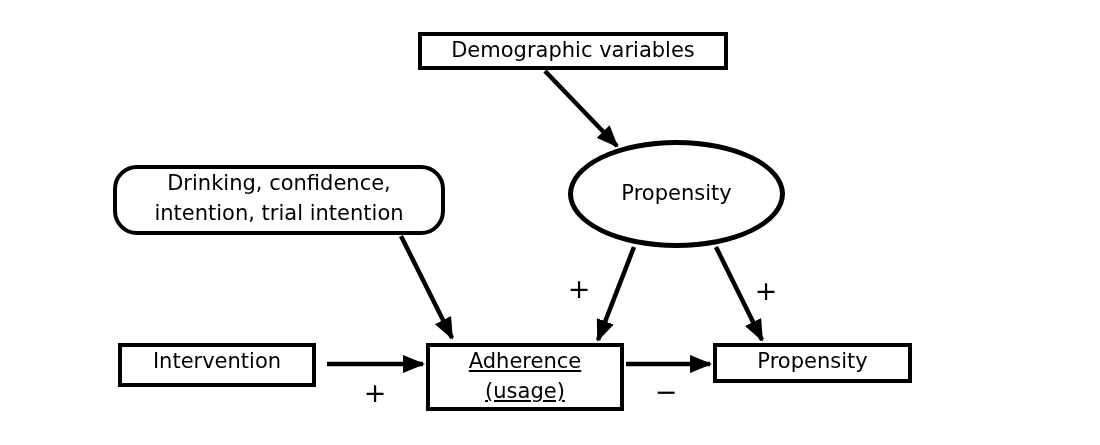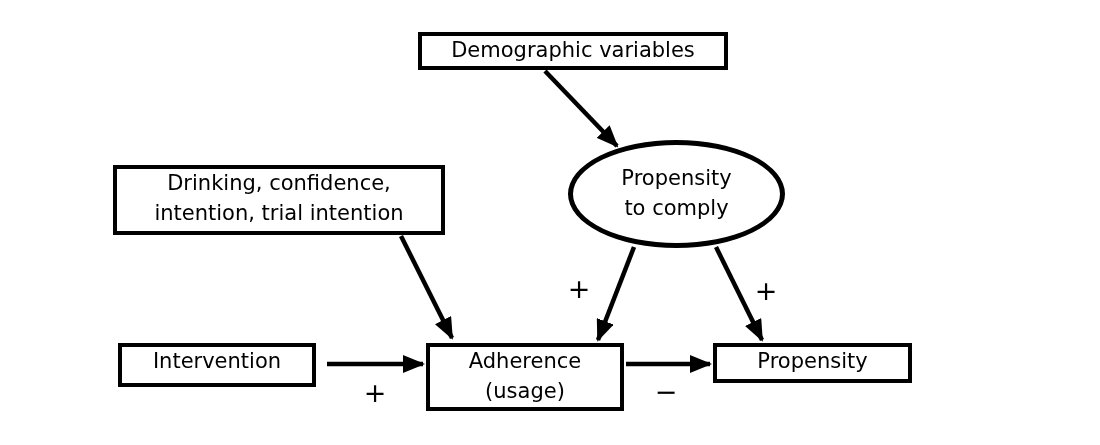--- a/index.html
+++ b/index.html
@@ -74,7 +74,7 @@
     <span class="lbl">Demographic variables</span>
   </div>
 
-  <div class="node" style="left:113px; top:165px; width:332px; height:70px;">
+  <div class="node" style="left:113px; top:165px; width:332px; height:70px;border-radius:24px;">
     <span class="lbl">Drinking, confidence,</span>
     <span class="lbl">intention, trial intention</span>
   </div>

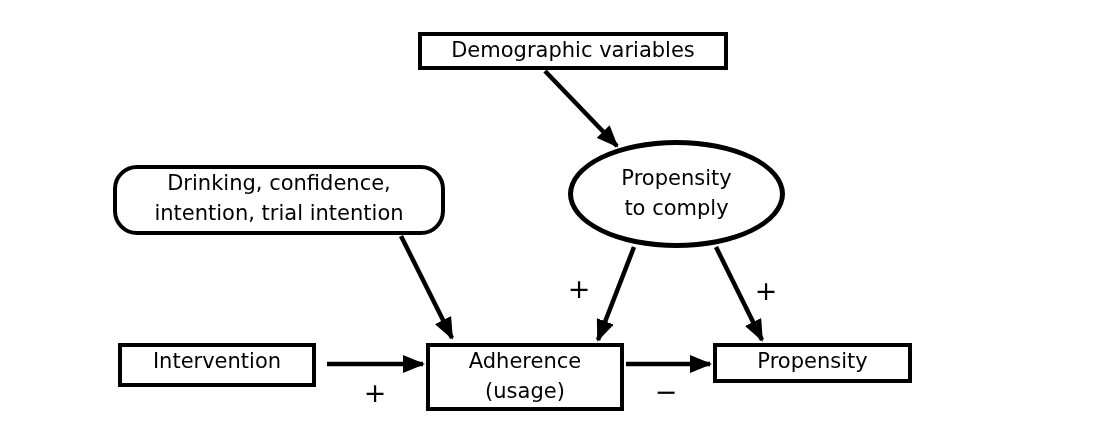--- a/index.html
+++ b/index.html
@@ -81,7 +81,6 @@
 
   <div class="ellipse" style="left:568px; top:140px; width:217px; height:108px;">
     <span class="lbl">Propensity</span>
-    <span class="lbl">to comply</span>
   </div>
 
   <div class="node" style="left:118px; top:343px; width:198px; height:44px;">

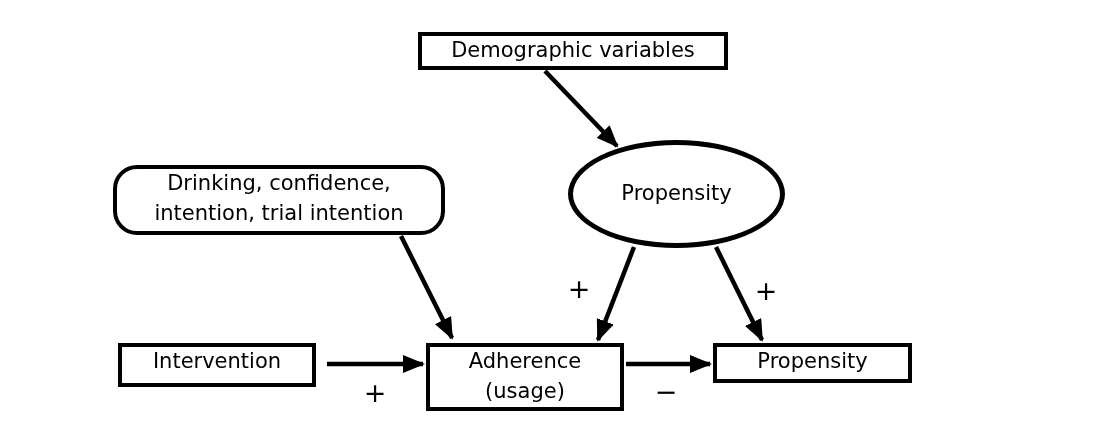--- a/index.html
+++ b/index.html
@@ -87,7 +87,7 @@
     <span class="lbl">Intervention</span>
   </div>
 
-  <div class="node" style="left:426px; top:343px; width:198px; height:68px;">
+  <div class="node" style="left:426px; top:343px; width:198px; height:68px;text-decoration:underline;">
     <span class="lbl">Adherence</span>
     <span class="lbl">(usage)</span>
   </div>

